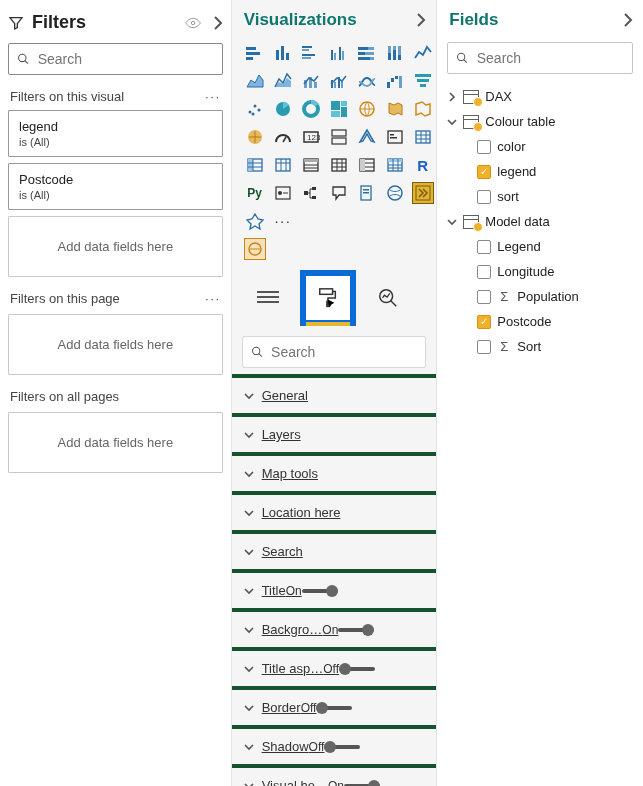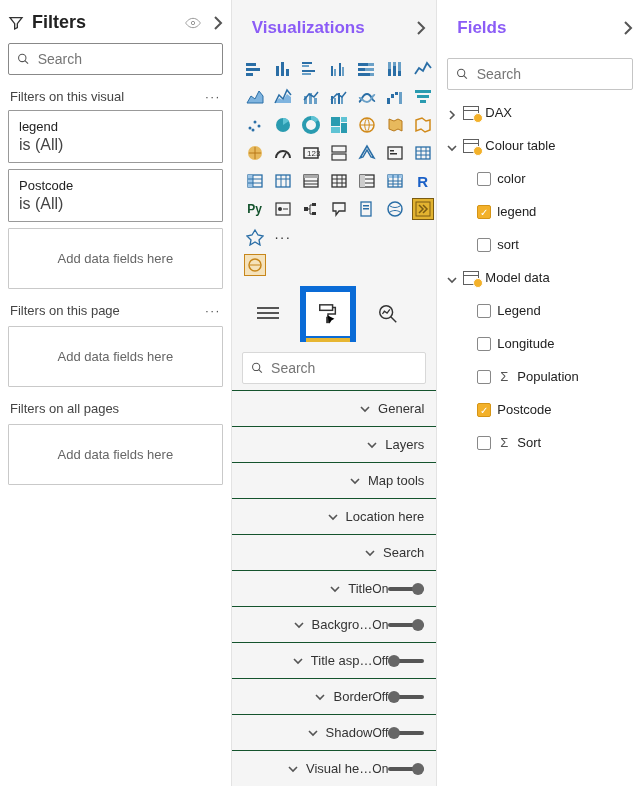--- a/index.html
+++ b/index.html
@@ -60,7 +60,7 @@
     display: flex; align-items: center; justify-content: space-between;
     padding: 10px 10px 8px 12px;
   }
-  .pane-header h1 { margin: 8px; font-size: 17px; font-weight: 600; color: #8b5cf6; }
+  .pane-header h1 { margin: 0; font-size: 17px; font-weight: 600; color: #0f766e; }
   .viz-grid {
     display: grid;
     grid-template-columns: repeat(7, 22px);

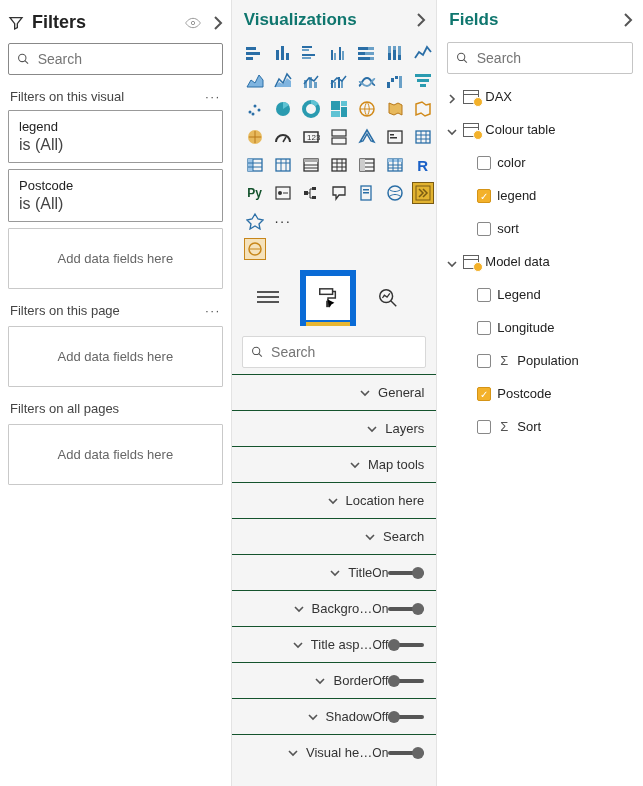--- a/index.html
+++ b/index.html
@@ -135,7 +135,7 @@
   }
   .fields-search input { border:none; outline:none; font-size:14px; width:100%; background:transparent; }
   .tree { padding: 0 10px; font-size:13px; }
-  .tree-row { display:flex; align-items:flex-end; padding: 5px 0; gap:6px;margin-top:8px; }
+  .tree-row { display:flex; align-items:center; padding: 5px 0; gap:6px; }
   .tree-row.group { font-size: 13px; }
   .tree-row.child { padding-left: 30px; }
   .cb {

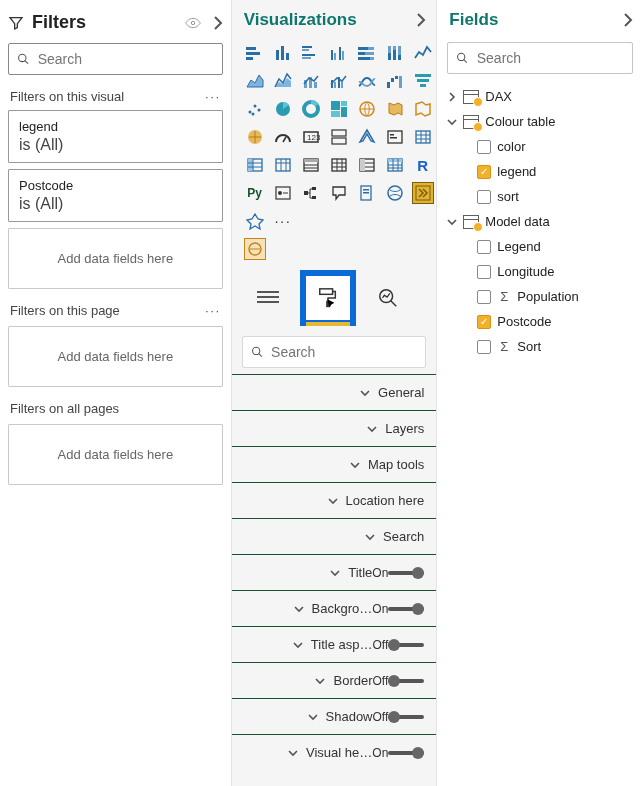--- a/index.html
+++ b/index.html
@@ -48,7 +48,7 @@
     font-size: 13px;
   }
   .card .title { margin-bottom: 2px; }
-  .card .sub { color: #444; font-size: 16px; }
+  .card .sub { color: #444; font-size: 11px; }
   .drop {
     border: 1px solid #c9c9c9; border-radius: 1px;
     padding: 22px 0; text-align: center; color: #666; font-size: 13px;

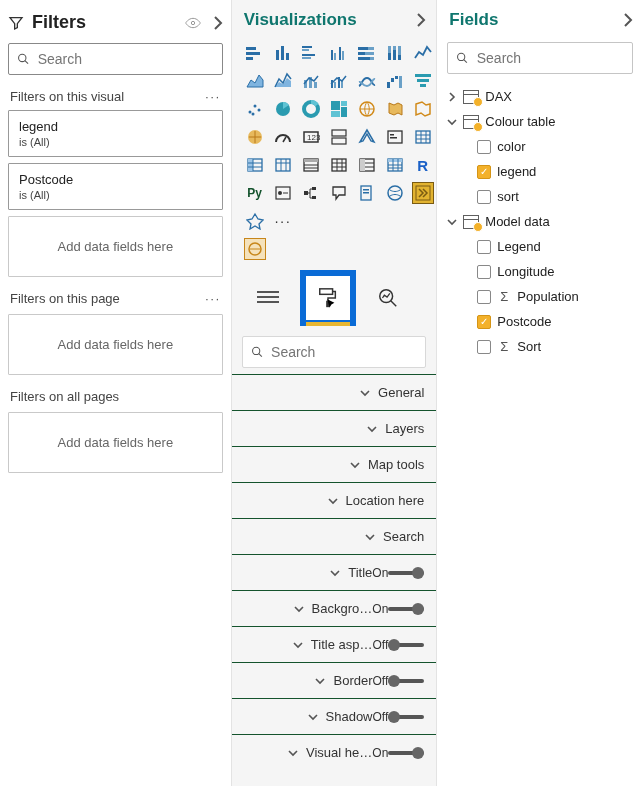--- a/index.html
+++ b/index.html
@@ -106,10 +106,10 @@
   }
   .viz-search input { border:none; outline:none; font-size:14px; width:100%; background:transparent; }
   .accordion-item {
-    display: flex; align-items: center; justify-content: flex-end;
+    display: flex; align-items: center; justify-content: flex-start;
     padding: 10px 12px;
-    border-top: 1px solid #14532d;
-    font-size: 13px; color: #333;
+    border-top: 4px solid #14532d;
+    font-size: 13px; color: #333; text-decoration: underline;
   }
   .accordion-item .left { display:flex; align-items:center; gap:8px; }
   .toggle {

